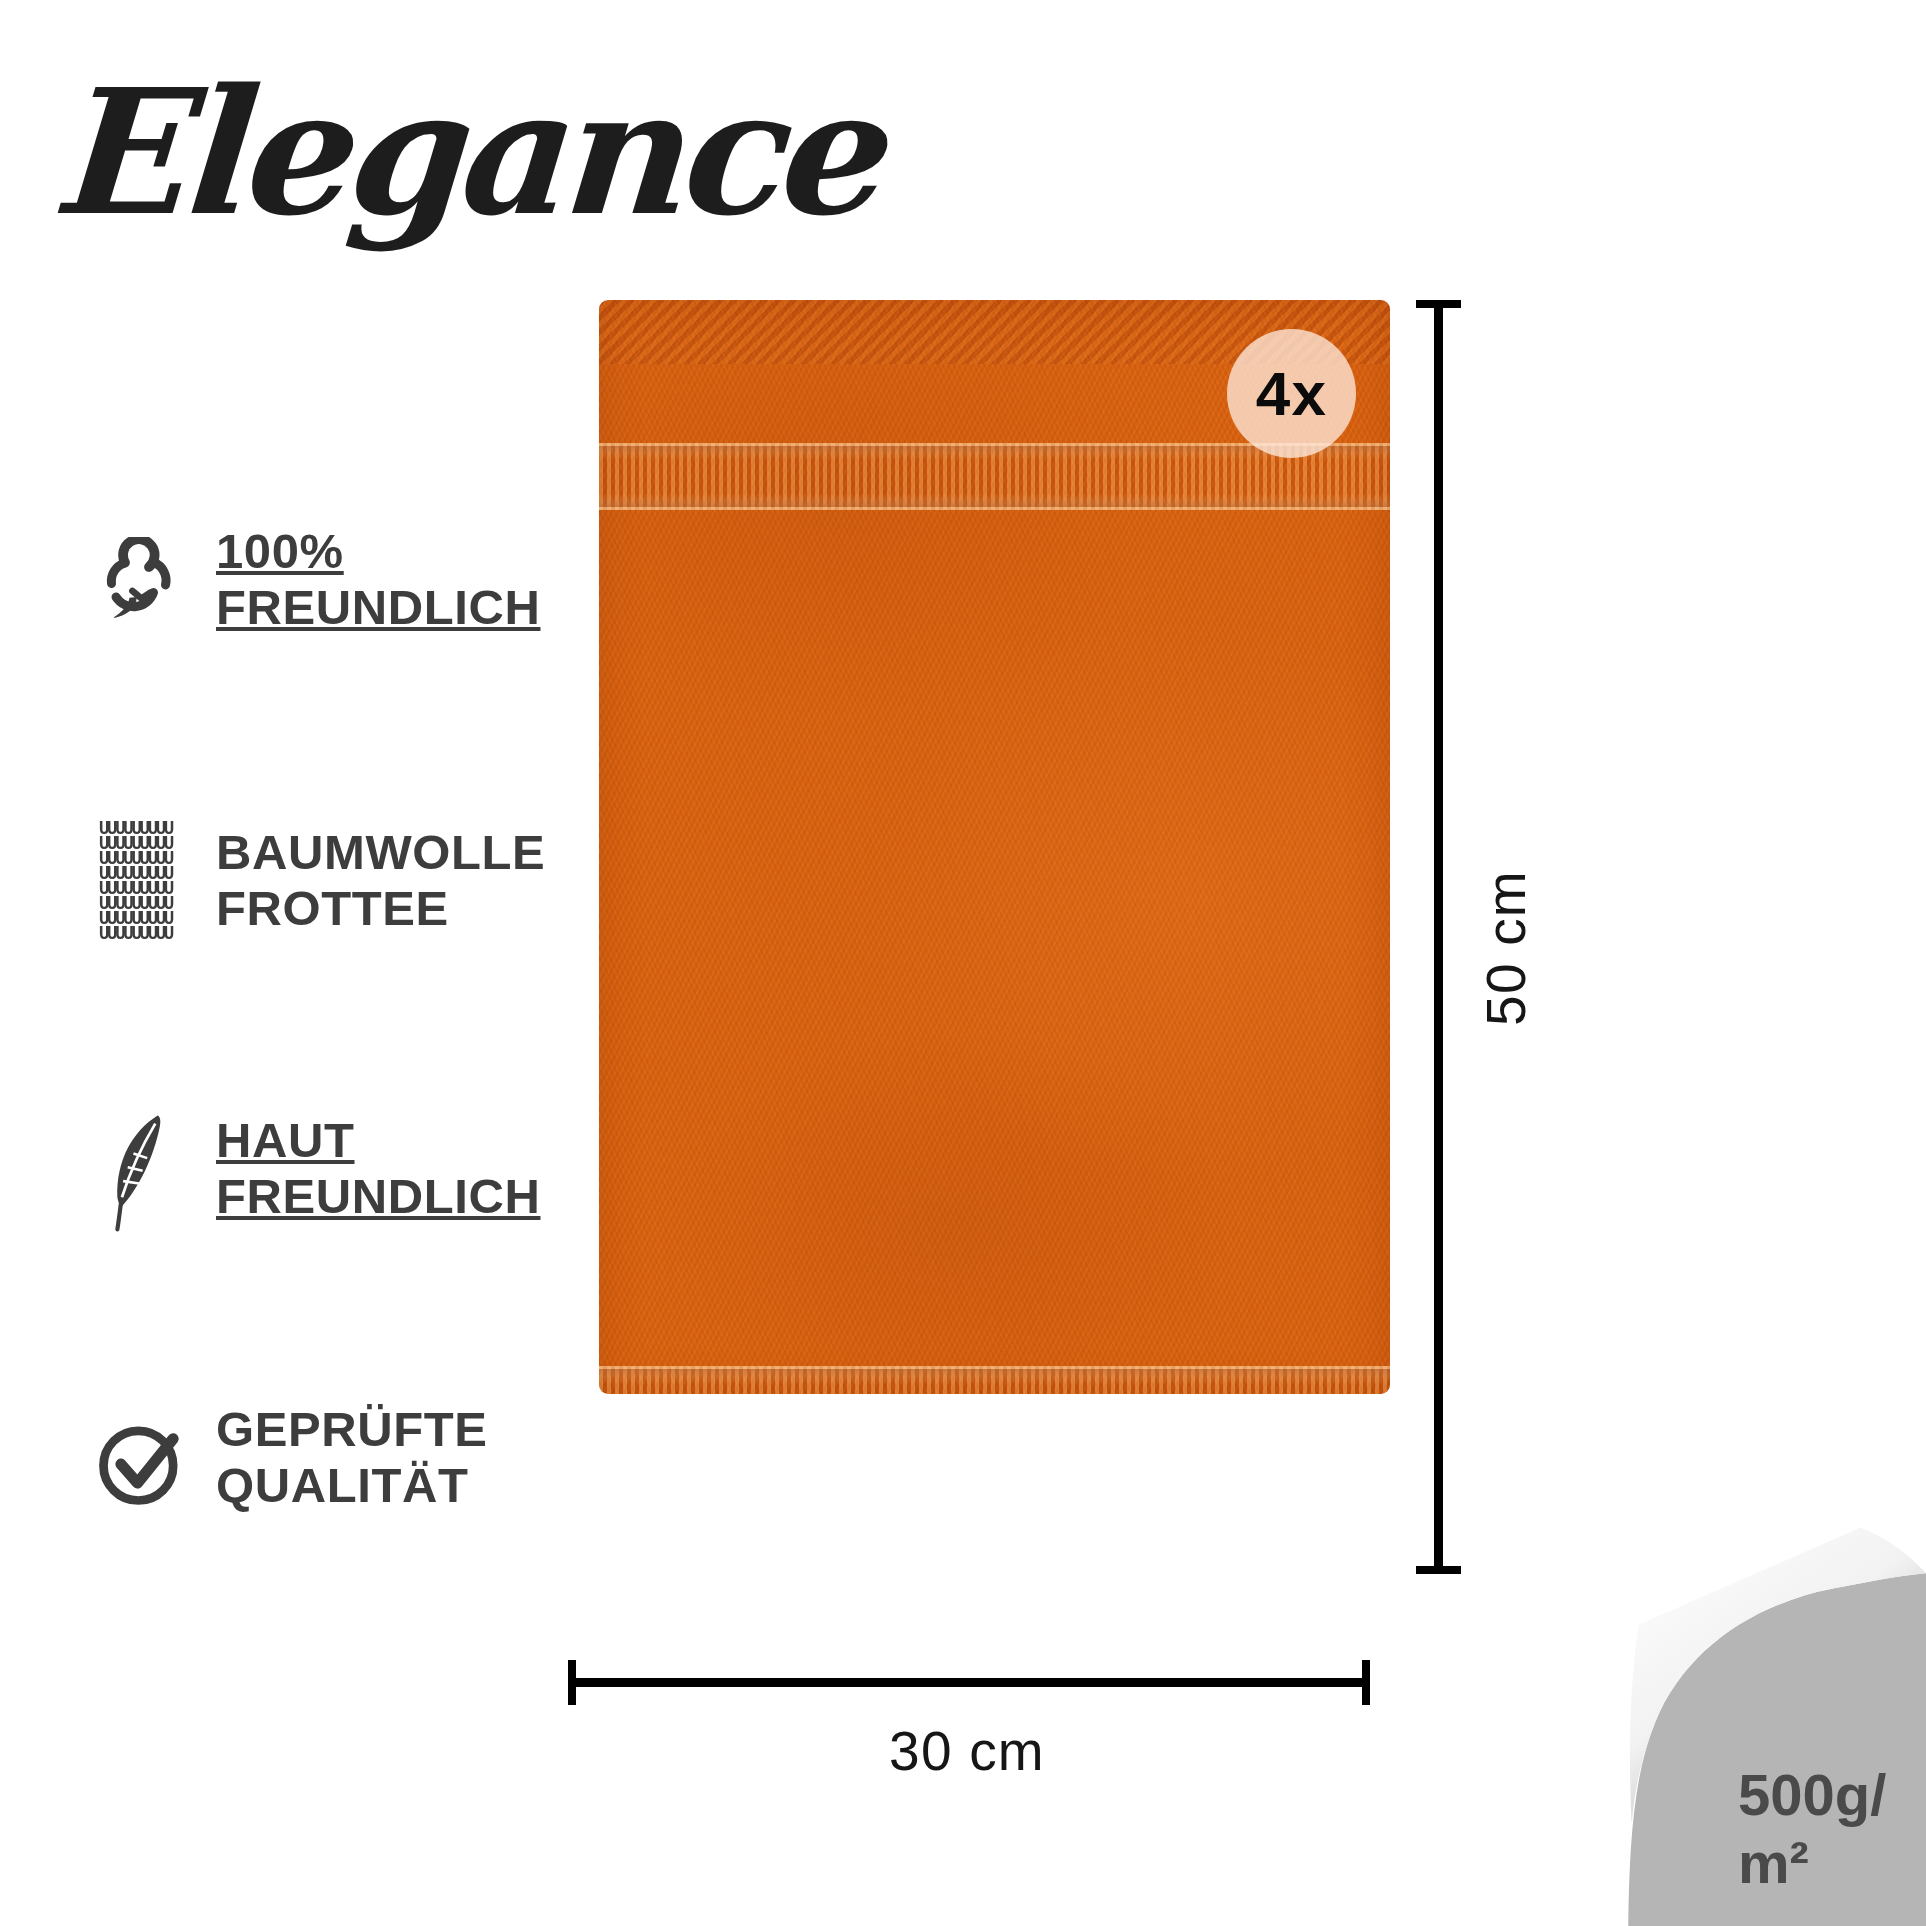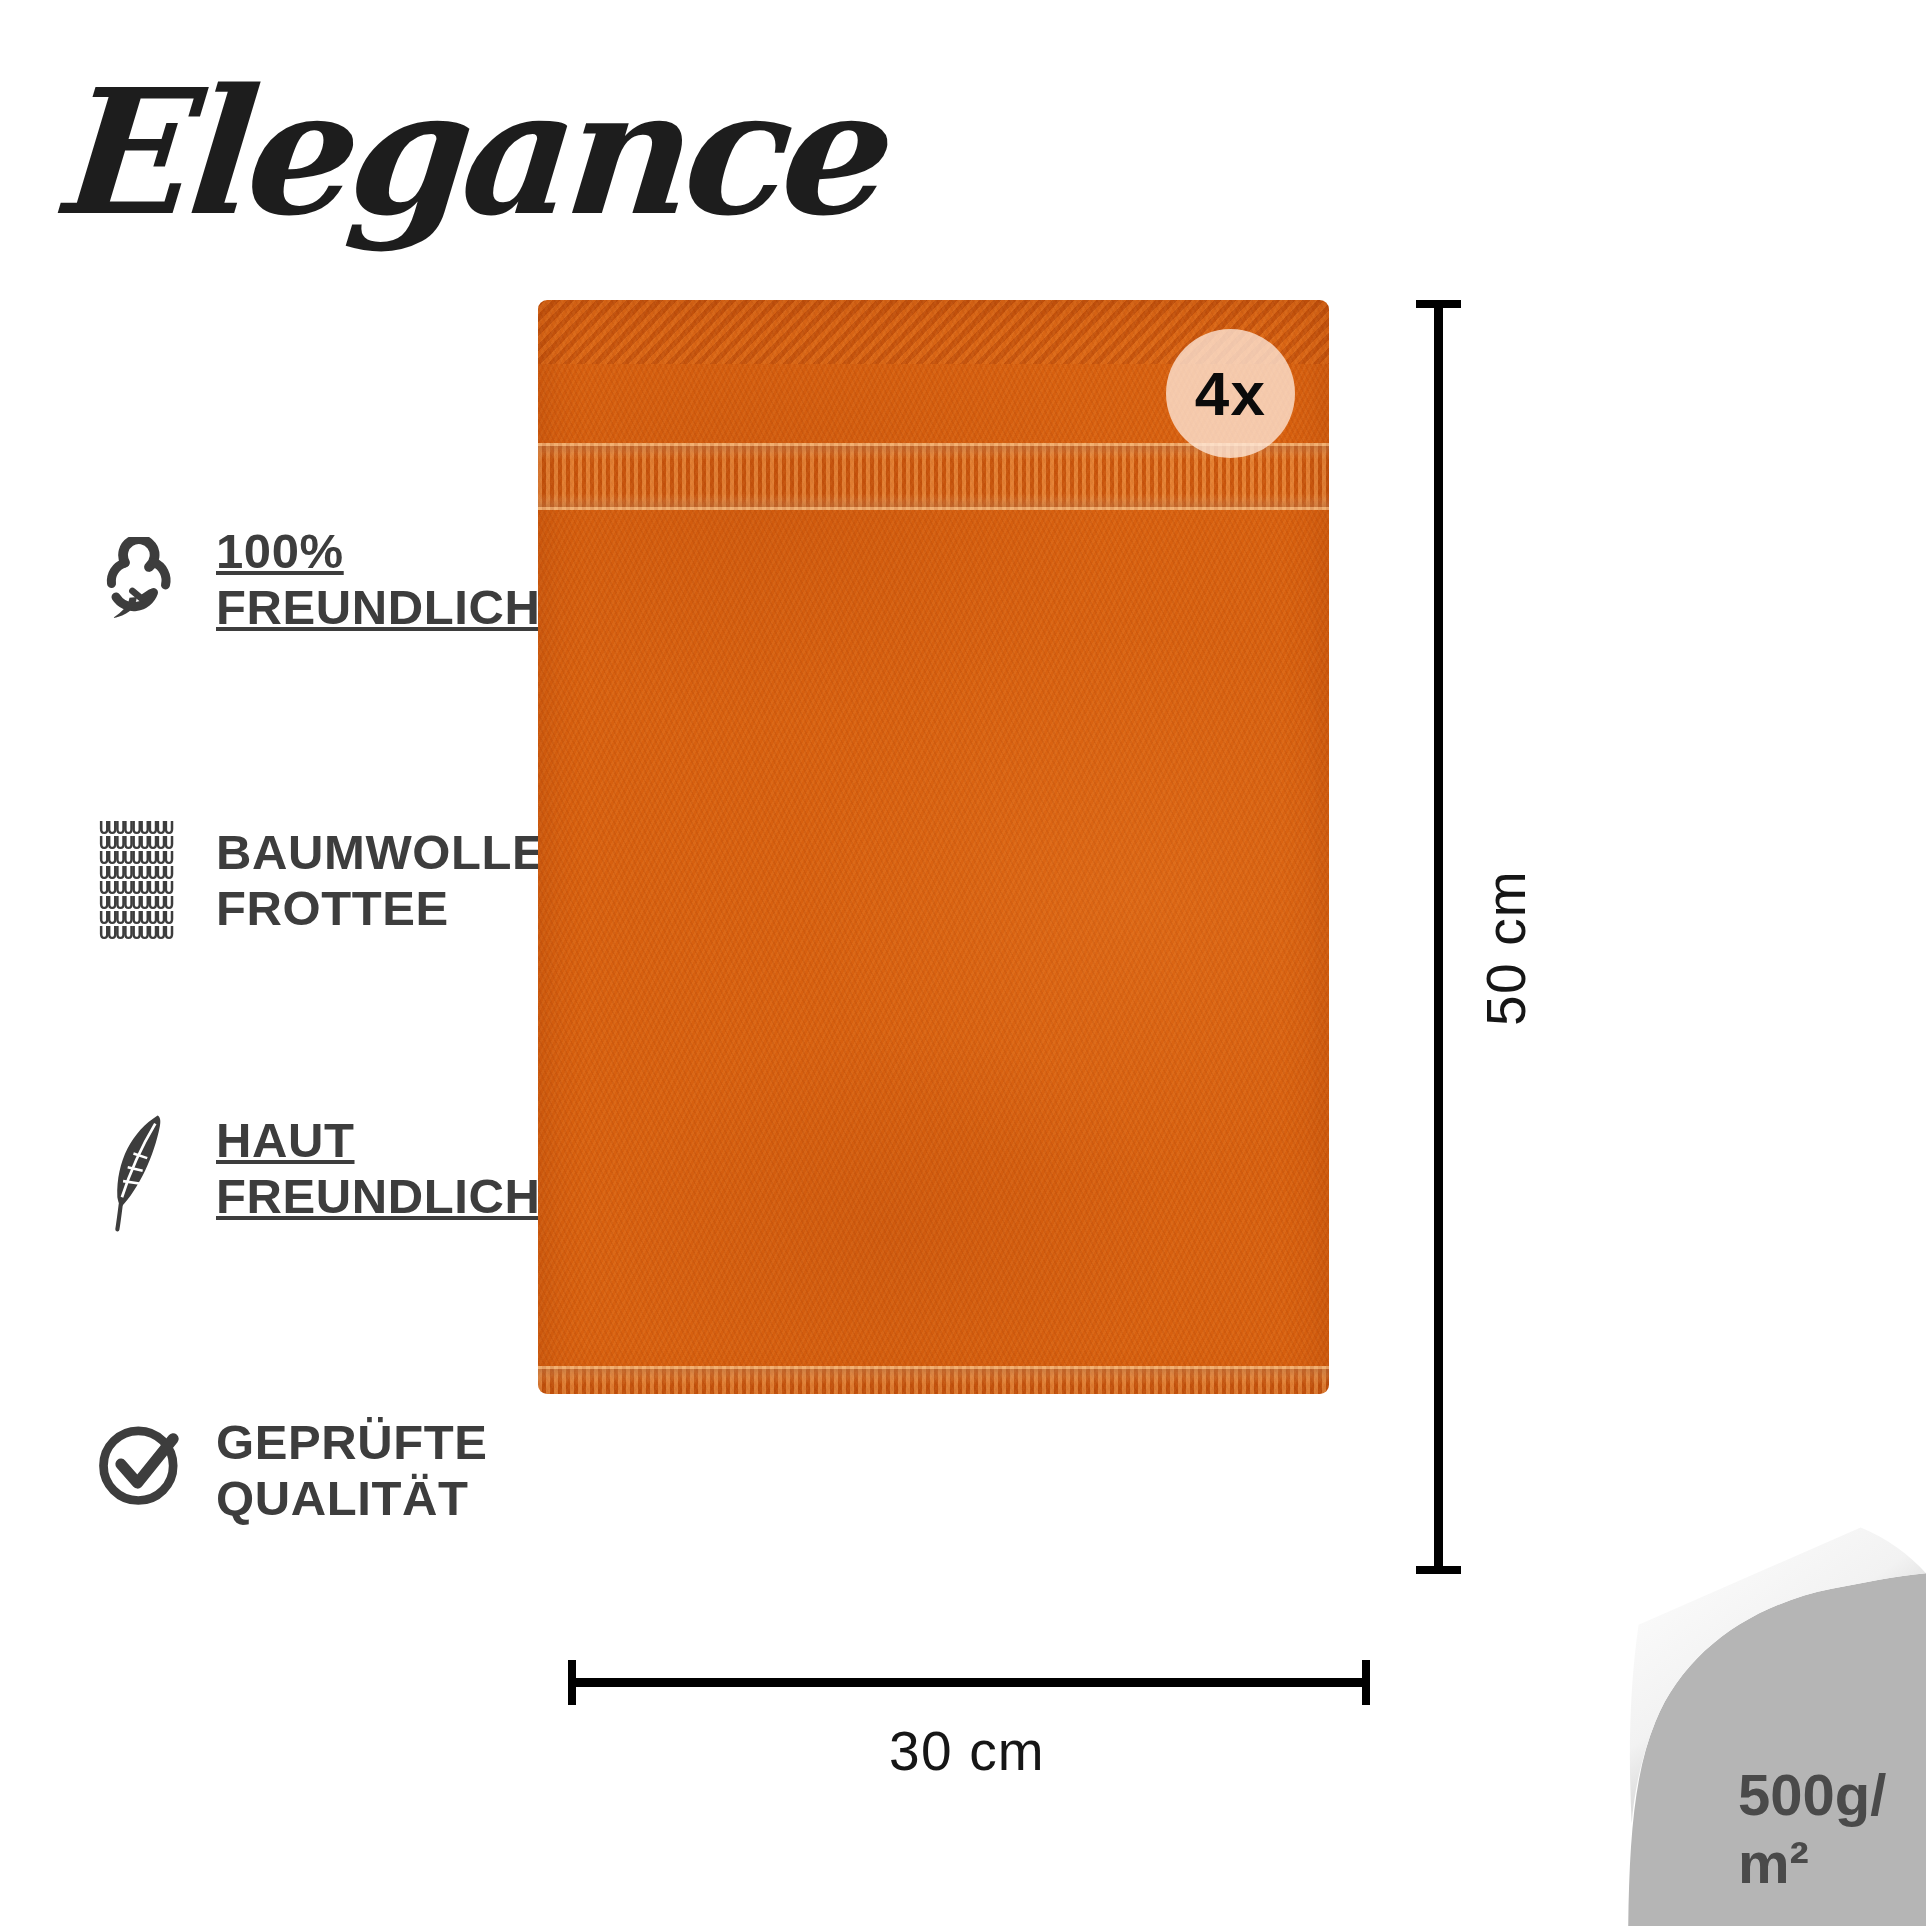--- a/index.html
+++ b/index.html
@@ -19,7 +19,7 @@
                letter-spacing:-2.3px;color:#3d3d3d;font-weight:bold;white-space:nowrap;}
 
   
-  .towel{left:538px;top:300px;width:791px;height:1094px;border-radius:9.2px;overflow:hidden;
+  .towel{left:599px;top:300px;width:791px;height:1094px;border-radius:9.2px;overflow:hidden;
     background-color:#d7600f;
     background-image:
       radial-gradient(ellipse 520px 347px at 30% 18%, rgba(150,45,0,0.12), transparent 65%),

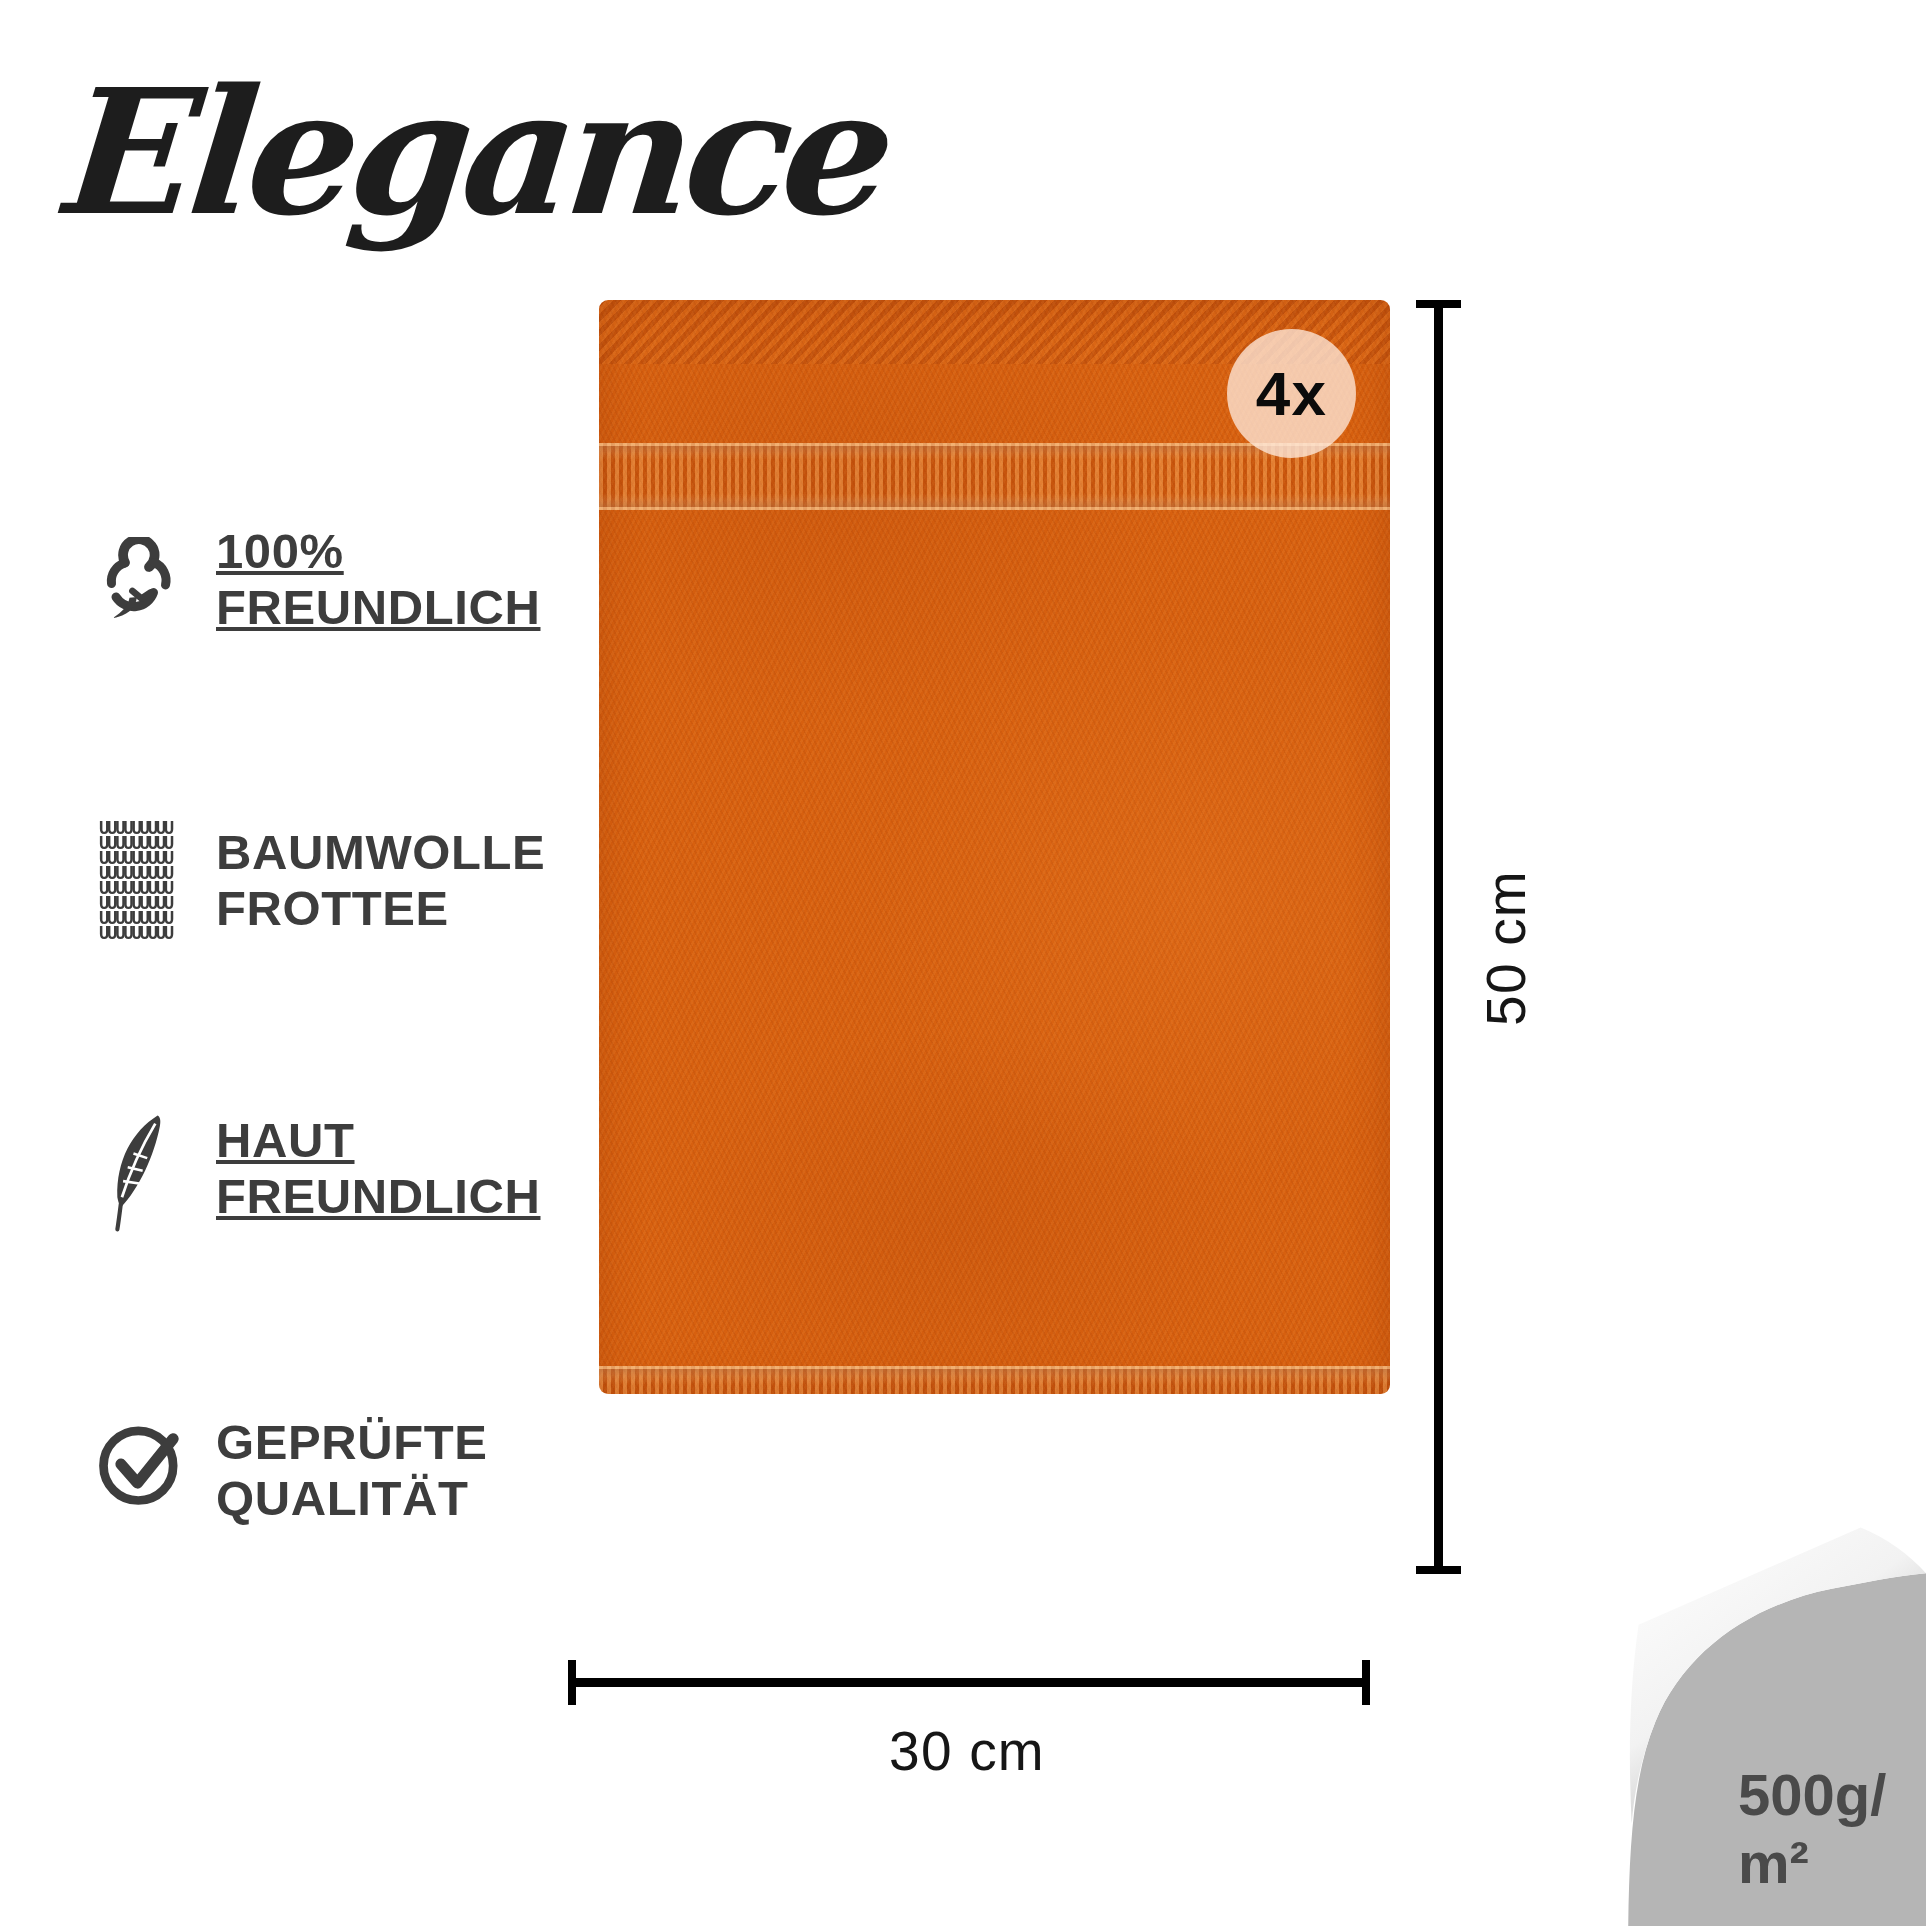--- a/index.html
+++ b/index.html
@@ -118,7 +118,7 @@
     <path d="M34 62 L 55 86 L 100 30" stroke="#3d3d3d" stroke-width="14" stroke-linecap="round" stroke-linejoin="round"></path>
   </svg>
 </div>
-<div class="abs feat-text" style="top:1401px;margin-top:13px;">
+<div class="abs feat-text" style="top:1401px;">
   <div>GEPRÜFTE</div>
   <div>QUALITÄT</div>
 </div>

